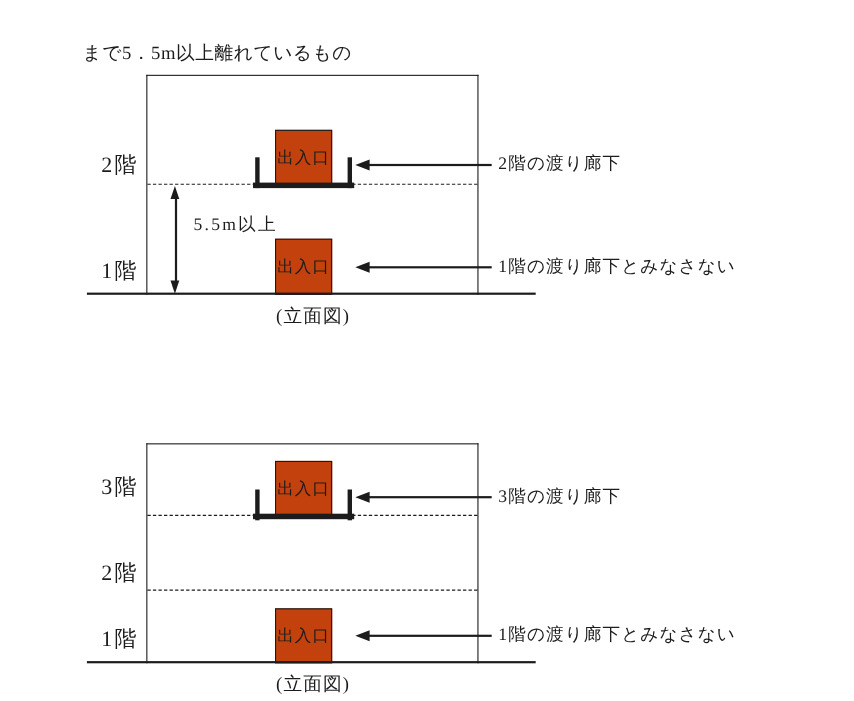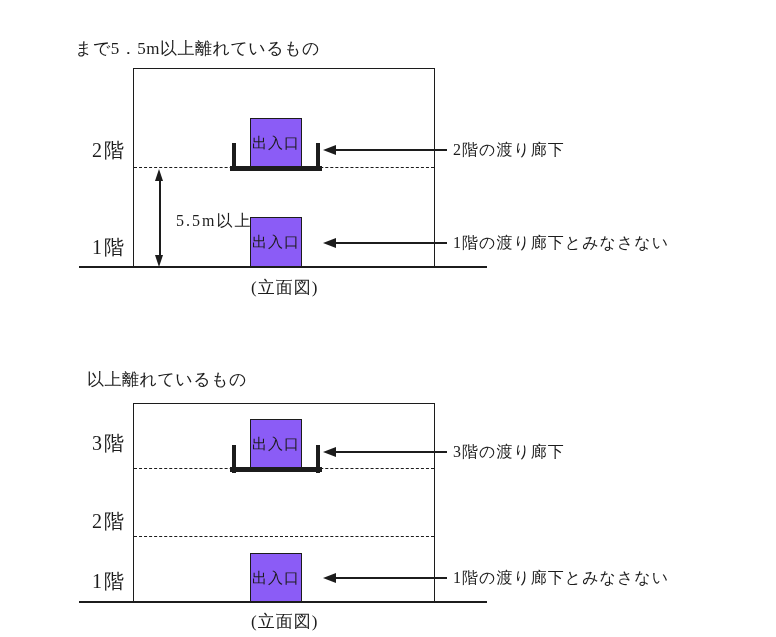--- a/index.html
+++ b/index.html
@@ -20,7 +20,7 @@
   .dashed  { position:absolute; border-top:1.6px dashed var(--ink); height:0; }
   .ground  { position:absolute; height:2.4px; background:var(--ink); }
   .ebox {
-    position:absolute; border:1.5px solid var(--ink); background:#8b5cf6;
+    position:absolute; border:1.5px solid var(--ink); background:#c2410c;
     display:flex; align-items:center; justify-content:center;
   }
   .ebox span { font-size:15px; letter-spacing:1px; }

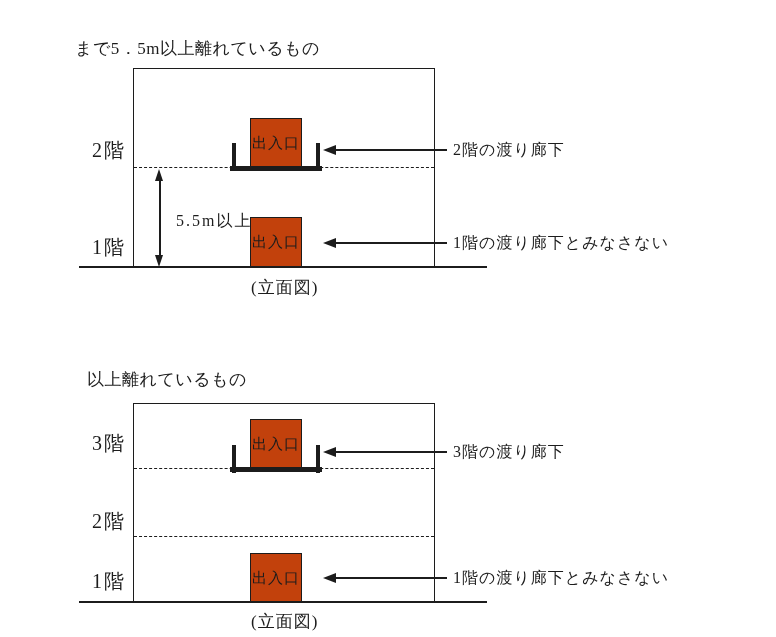--- a/index.html
+++ b/index.html
@@ -14,7 +14,7 @@
   .heading { font-size:17px; letter-spacing:0.5px; }
   .floor   { font-size:20px; letter-spacing:2px; }
   .callout { font-size:16px; letter-spacing:1px; }
-  .dim     { font-size:16px; letter-spacing:2px;margin-top:16px; }
+  .dim     { font-size:16px; letter-spacing:2px; }
   .caption { font-size:17px; letter-spacing:1px; }
   .building { position:absolute; border:1.6px solid var(--ink); border-bottom:none; background:transparent; }
   .dashed  { position:absolute; border-top:1.6px dashed var(--ink); height:0; }

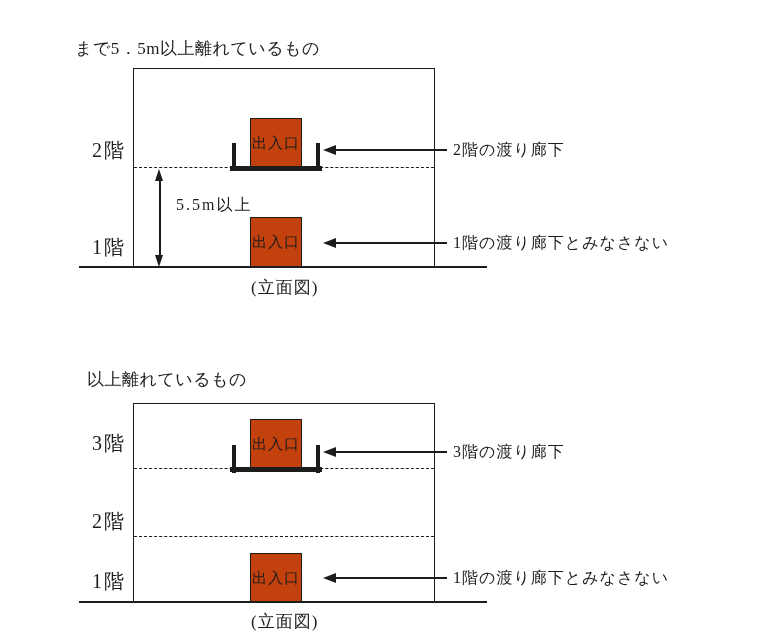--- a/index.html
+++ b/index.html
@@ -80,7 +80,6 @@
     <div class="txt caption" style="left:251px;top:278px">(立面図)</div>
   </div>
 
-  <div class="txt heading" style="left:87px;top:370px">以上離れているもの</div>
 
   <div>
     <div class="building" style="left:133px;top:403px;width:302px;height:200px"></div>

